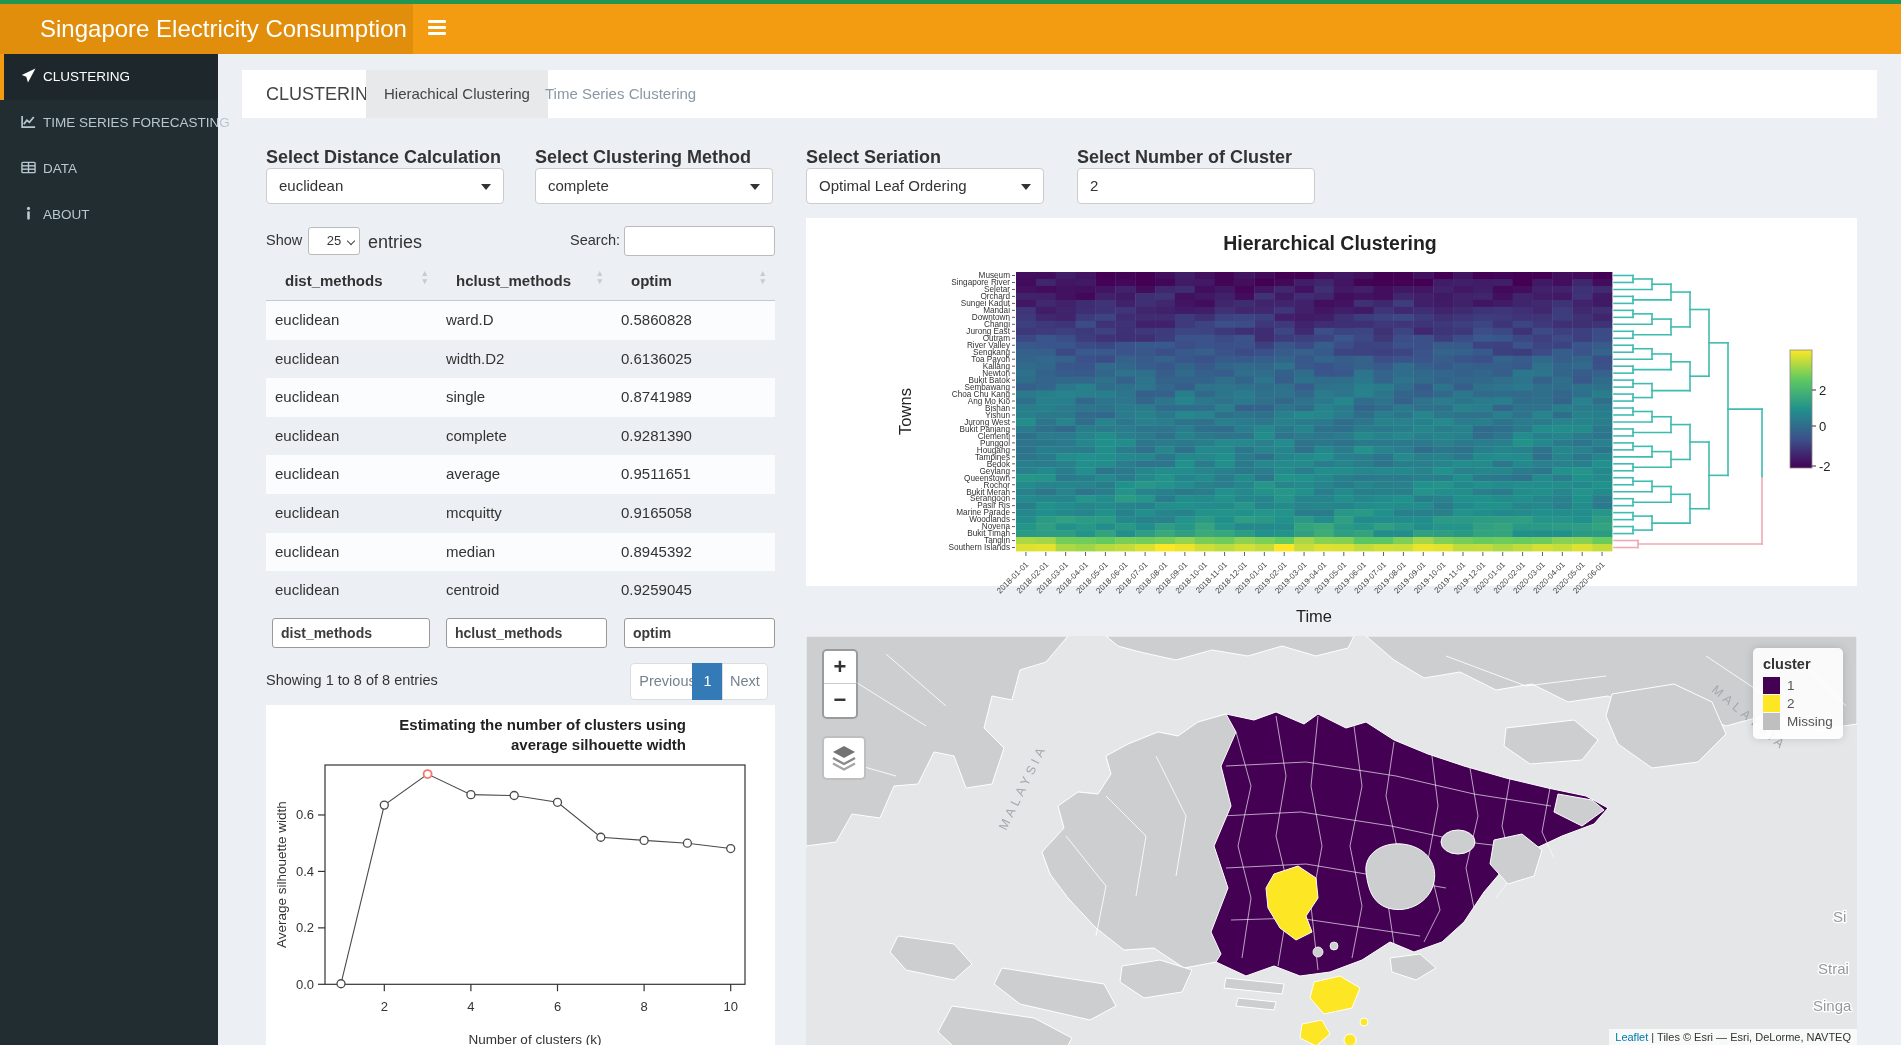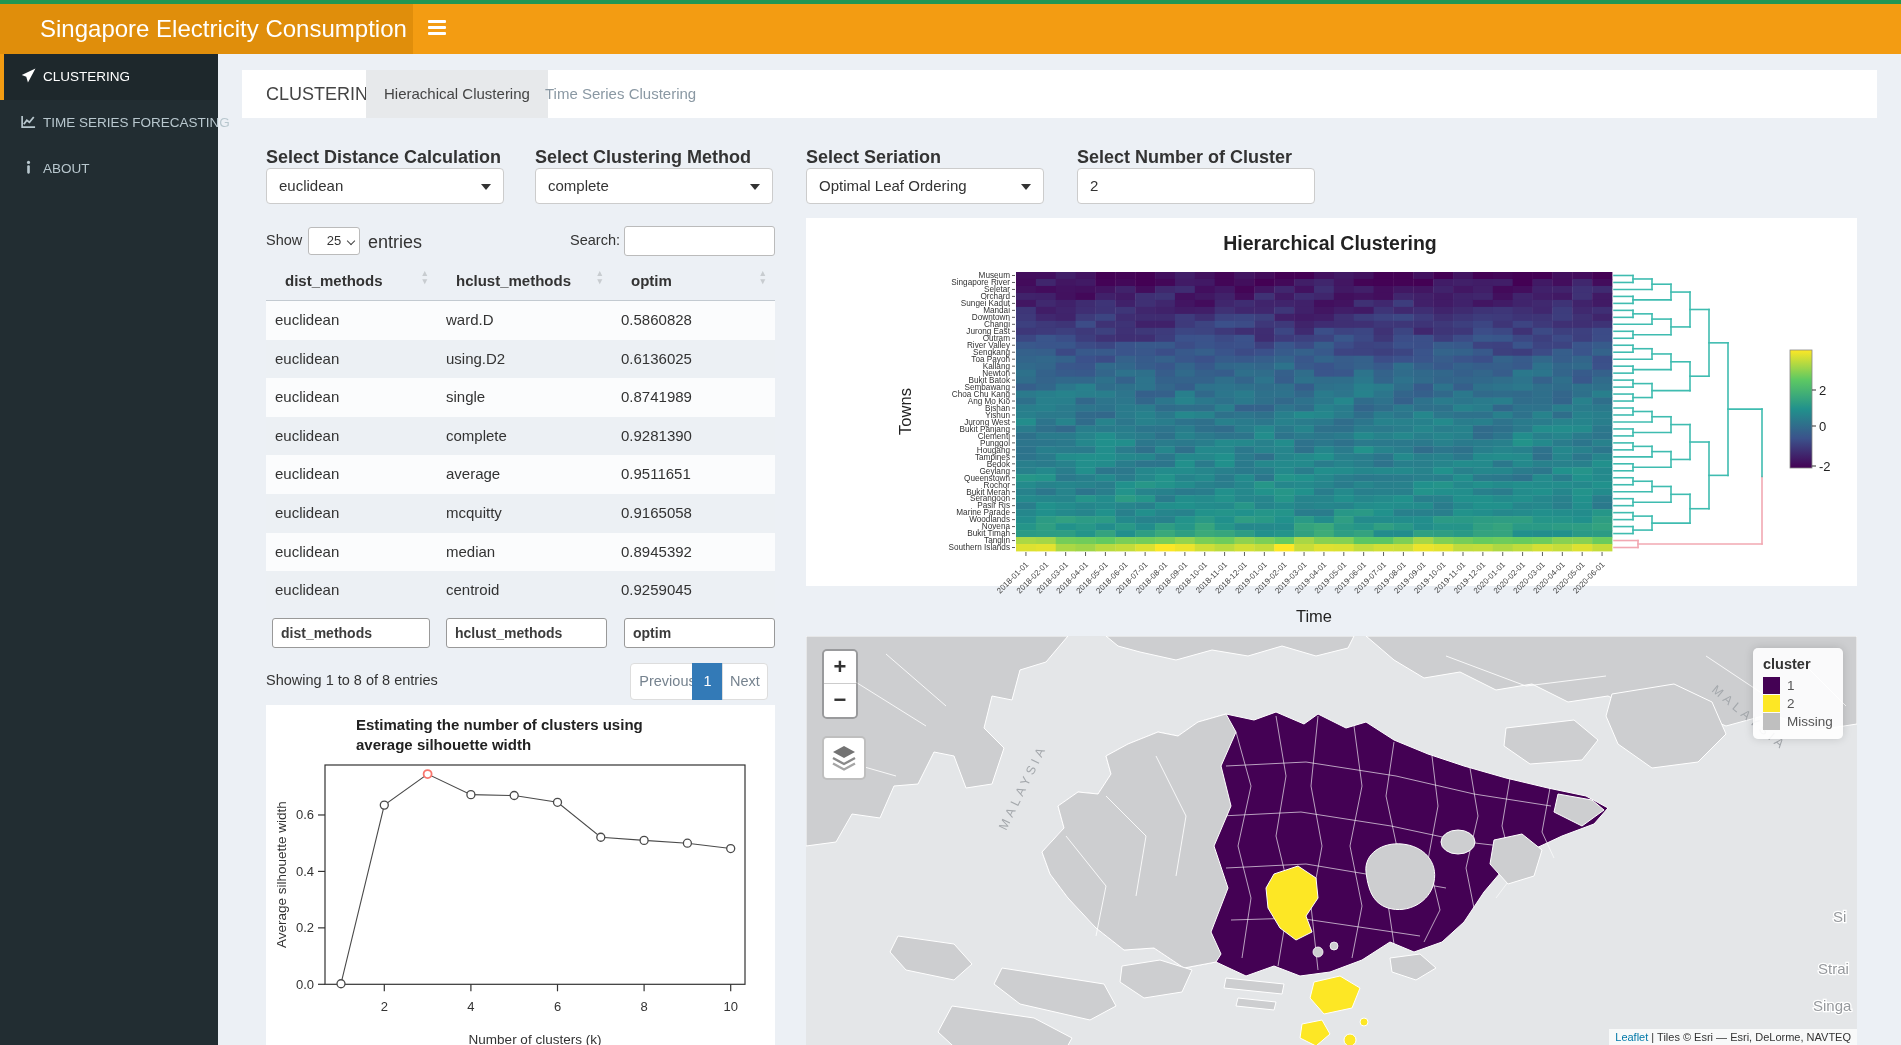--- a/index.html
+++ b/index.html
@@ -114,6 +114,12 @@
           <path d="M1.2,2 L1.2,14 L15,14" fill="none" stroke="currentColor" stroke-width="1.8"></path>
           <path d="M3,11 L6.2,6.6 L9,8.8 L13.6,3.2" fill="none" stroke="currentColor" stroke-width="1.9"></path>
         </svg></span><span>TIME SERIES FORECASTING</span></div>
+    <div class="side-item"><span><svg width="15" height="15" viewBox="0 0 16 16" style="vertical-align:-2px;margin-right:7px">
+          <rect x="1" y="2.5" width="14" height="11" rx="1" fill="none" stroke="currentColor" stroke-width="1.5"></rect>
+          <line x1="1" y1="6.2" x2="15" y2="6.2" stroke="currentColor" stroke-width="1.5"></line>
+          <line x1="1" y1="9.8" x2="15" y2="9.8" stroke="currentColor" stroke-width="1.5"></line>
+          <line x1="8" y1="2.5" x2="8" y2="13.5" stroke="currentColor" stroke-width="1.5"></line>
+        </svg></span><span>DATA</span></div>
     <div class="side-item"><span><svg width="15" height="15" viewBox="0 0 16 16" style="vertical-align:-2px;margin-right:7px">
           <circle cx="8" cy="2.6" r="1.7" fill="currentColor"></circle>
           <rect x="6.6" y="5.6" width="2.8" height="9" rx="1.2" fill="currentColor"></rect>

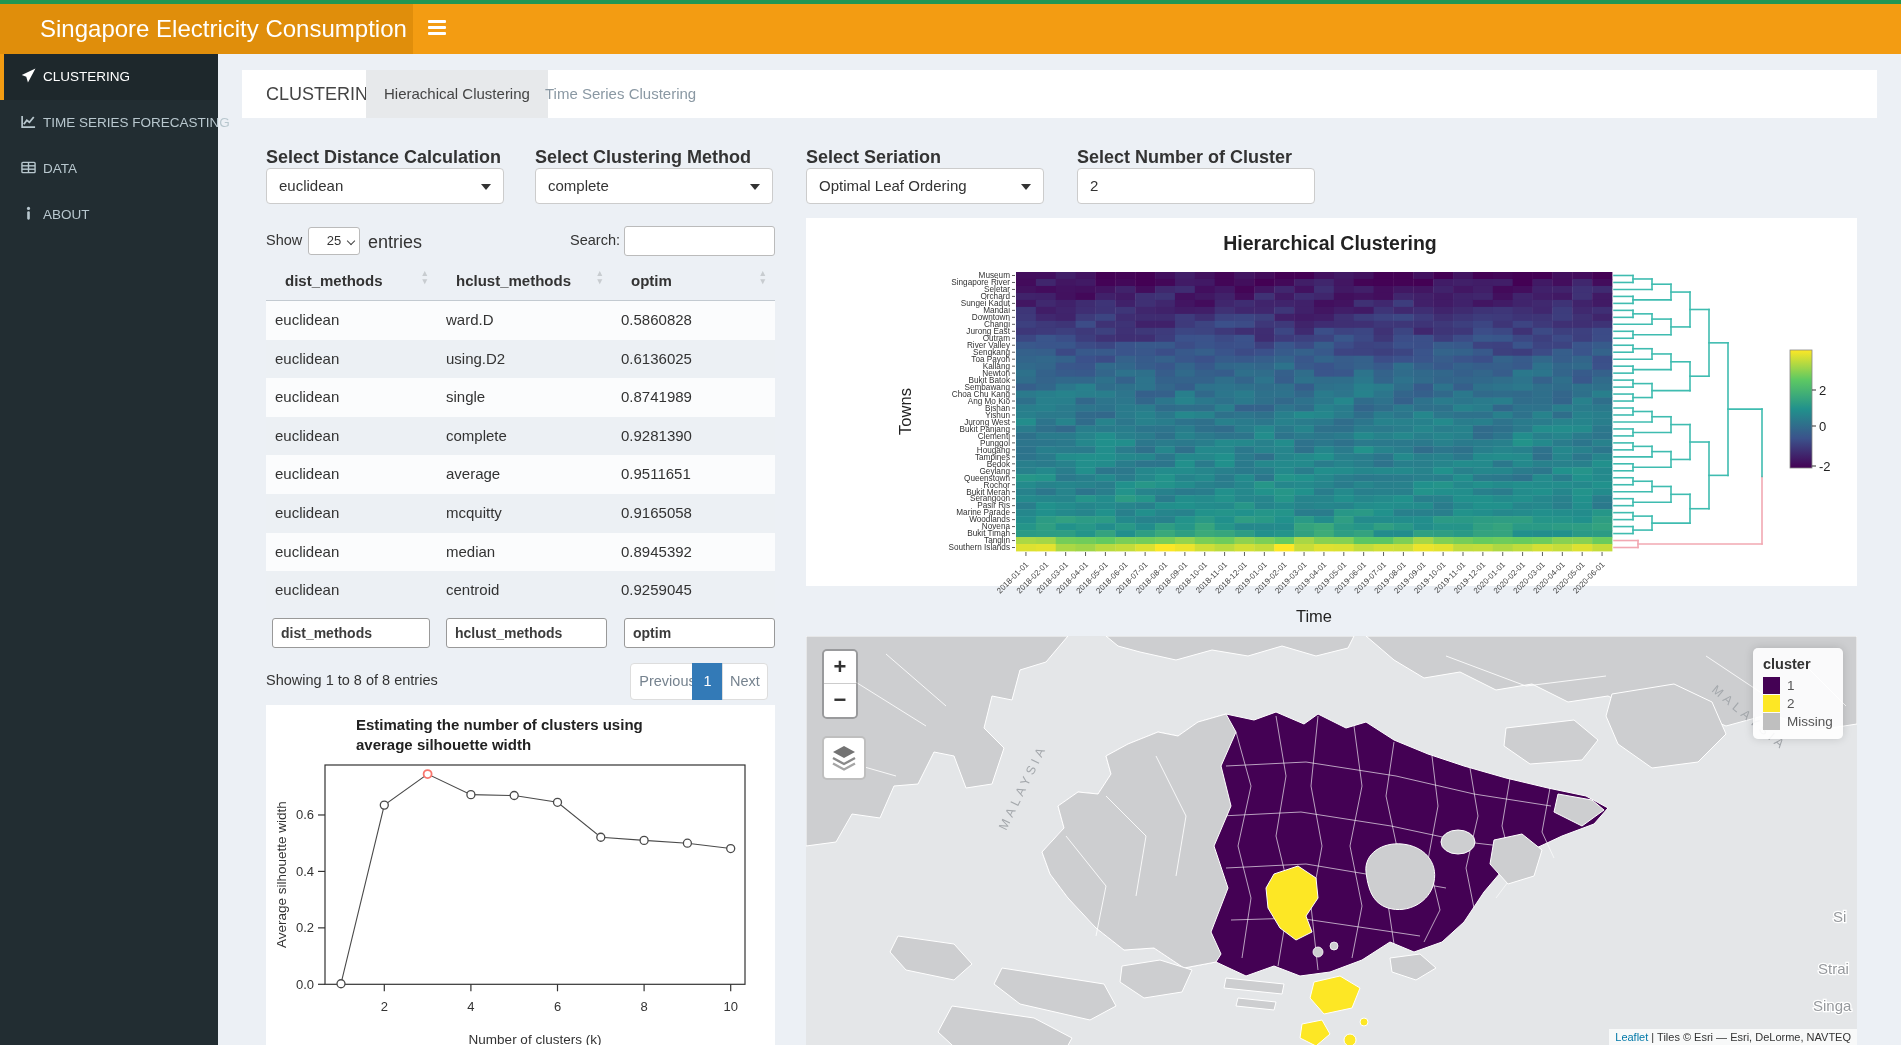--- a/index.html
+++ b/index.html
@@ -160,7 +160,7 @@
     </div>
     <div class="dt-row even">
       <div class="dt-c" style="left: 0px; width: 171px;">euclidean</div>
-      <div class="dt-c" style="left: 171px; width: 175px;">using.D2</div>
+      <div class="dt-c" style="left: 171px; width: 175px;">width.D2</div>
       <div class="dt-c" style="left: 346px; width: 163px;">0.6136025</div>
     </div>
     <div class="dt-row odd">

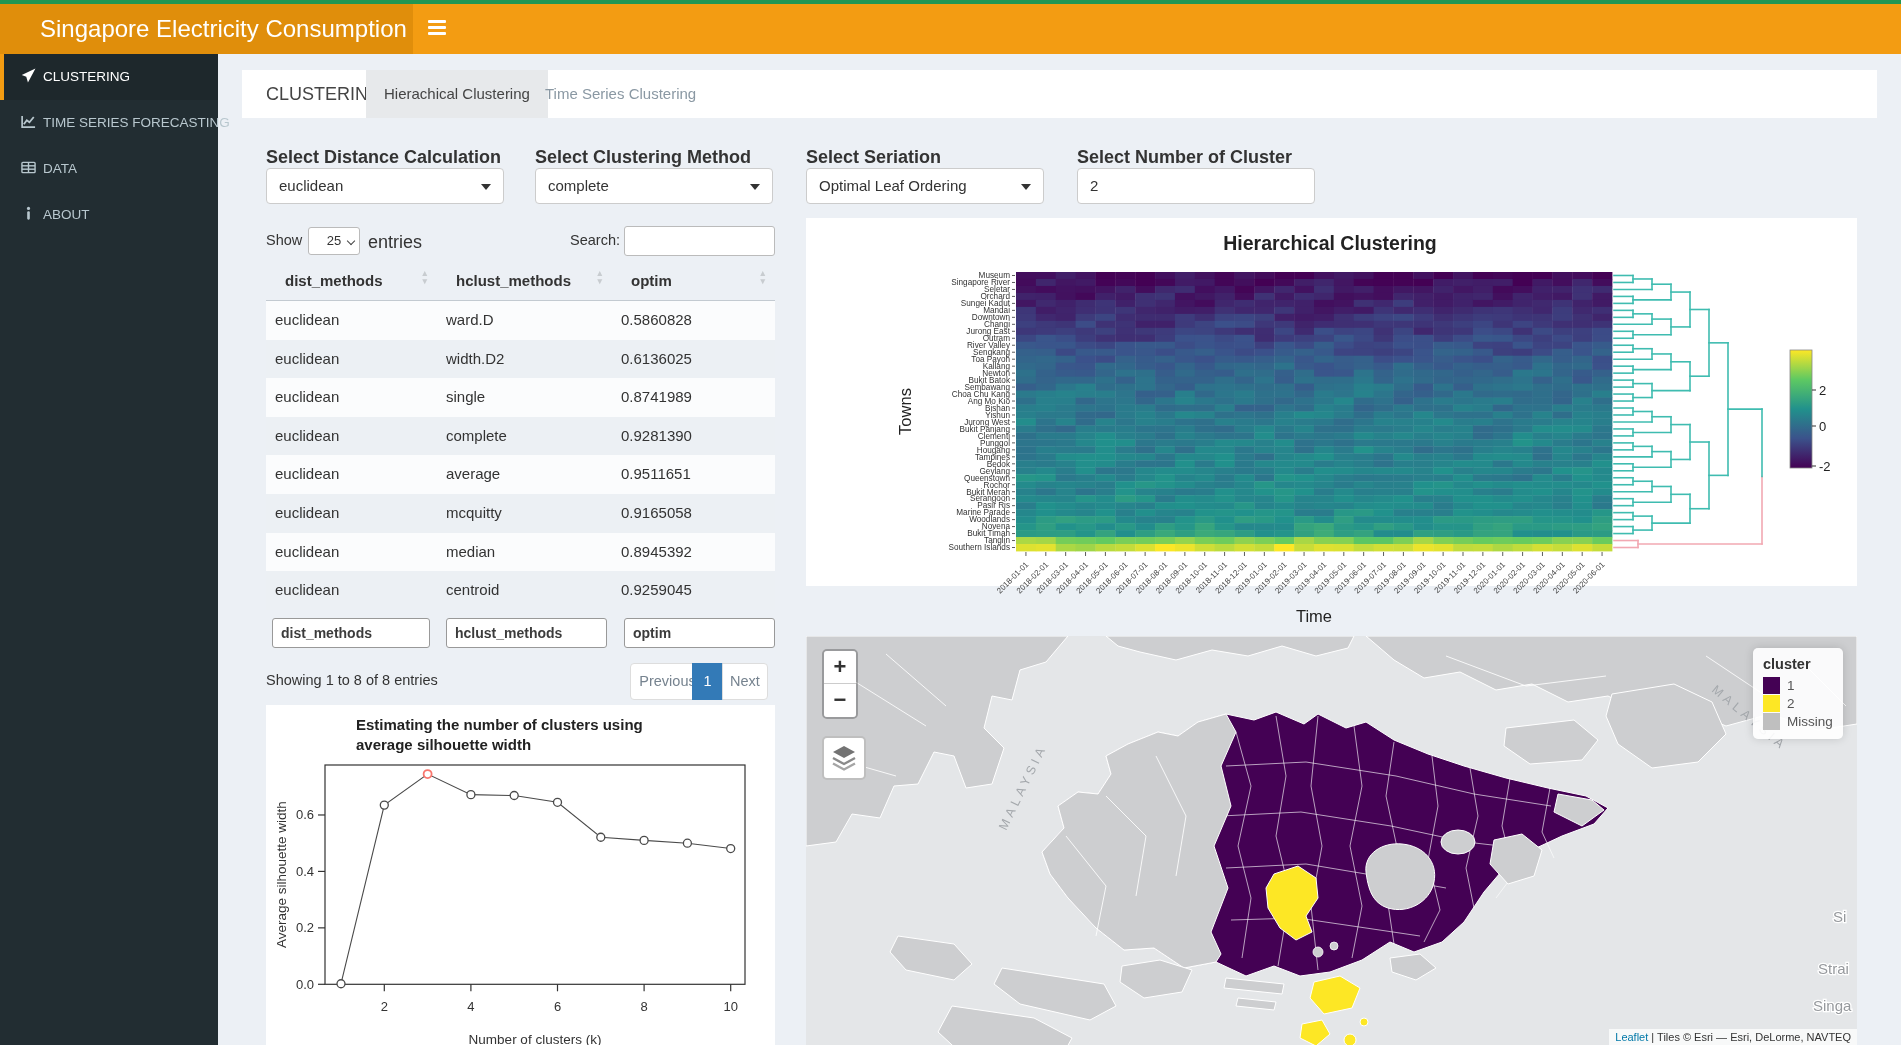--- a/index.html
+++ b/index.html
@@ -68,7 +68,7 @@
   
   .panel { background:#fff; }
   #sil-panel { left:266px; top:705px; width:509px; height:352px; }
-  #sil-title { position:absolute; top:10px; left:90px; width:330px; text-align:left;
+  #sil-title { position:absolute; top:10px; left:90px; width:330px; text-align:right;
     font-size:15px; font-weight:bold; color:#222; line-height:19.5px; }
   #heat-panel { left:806px; top:218px; width:1051px; height:368px; }
   #map-panel { left:806px; top:636px; width:1051px; height:409px; overflow:hidden; background:#e4e6e8; }

